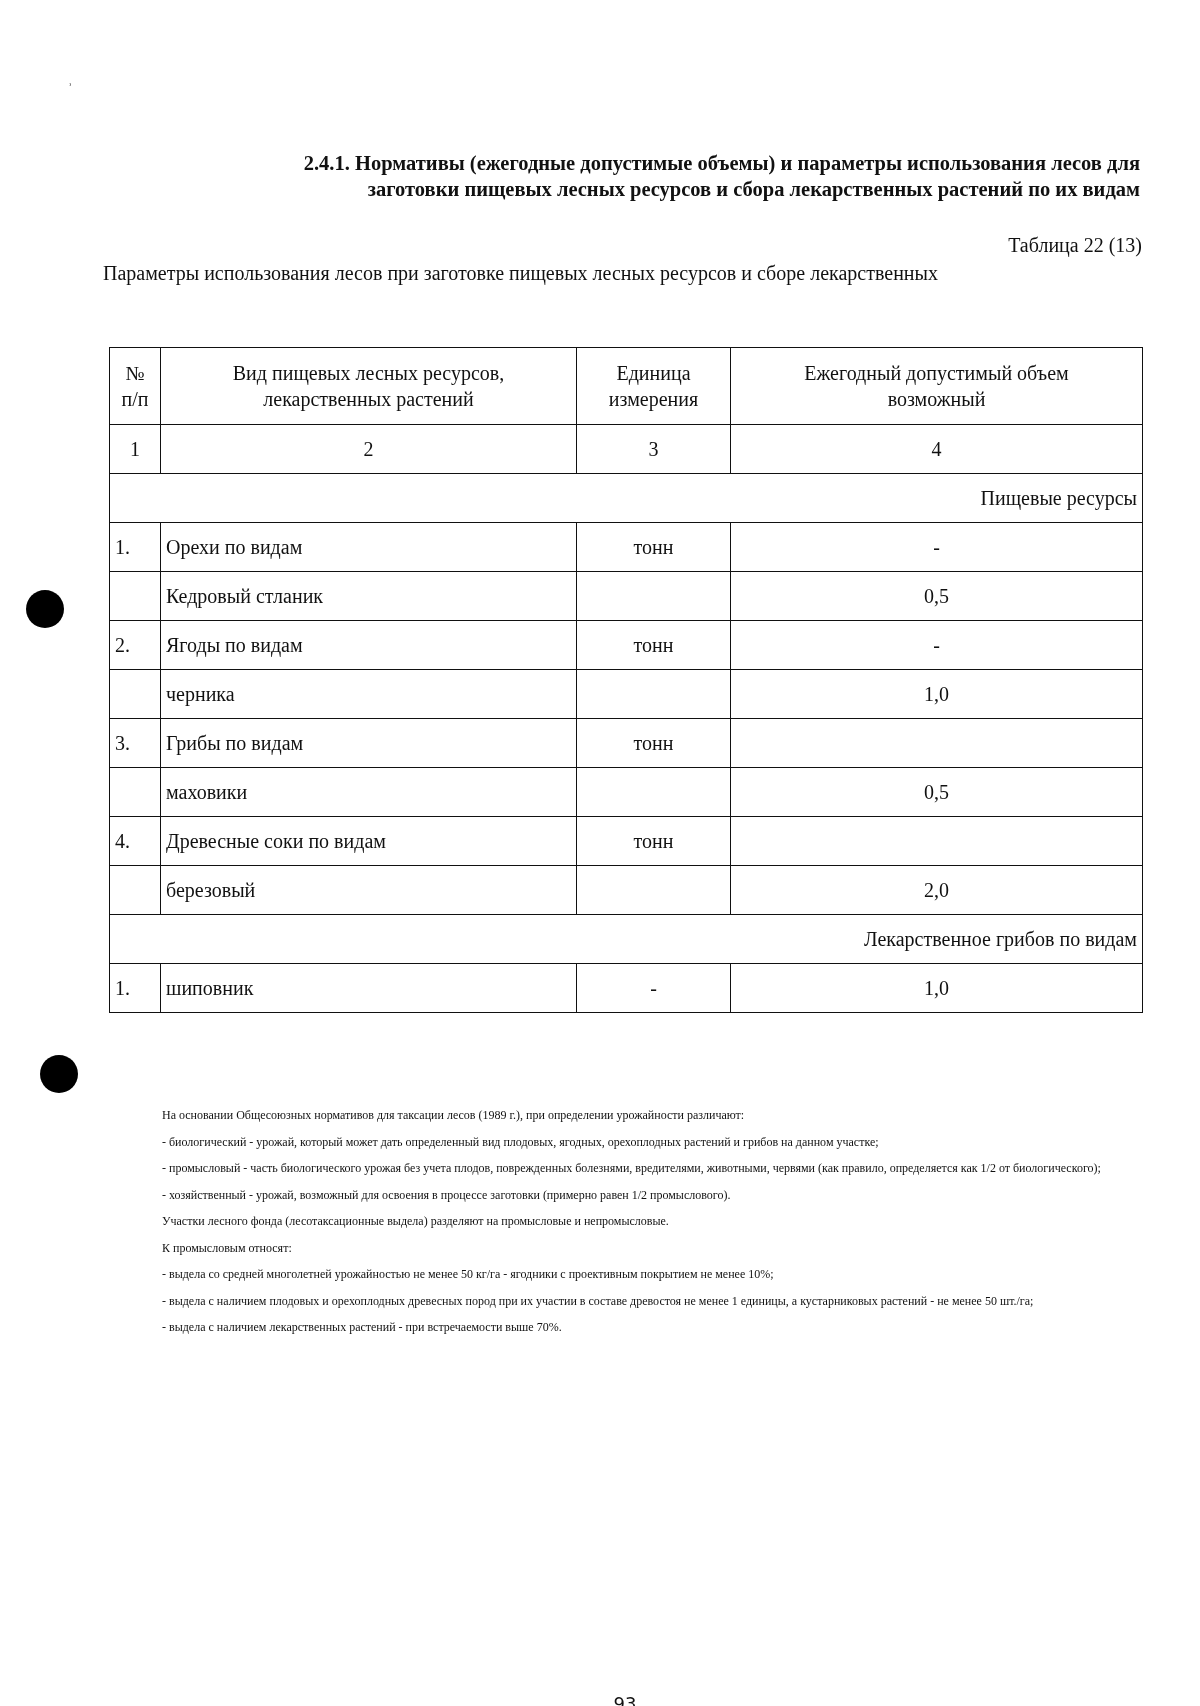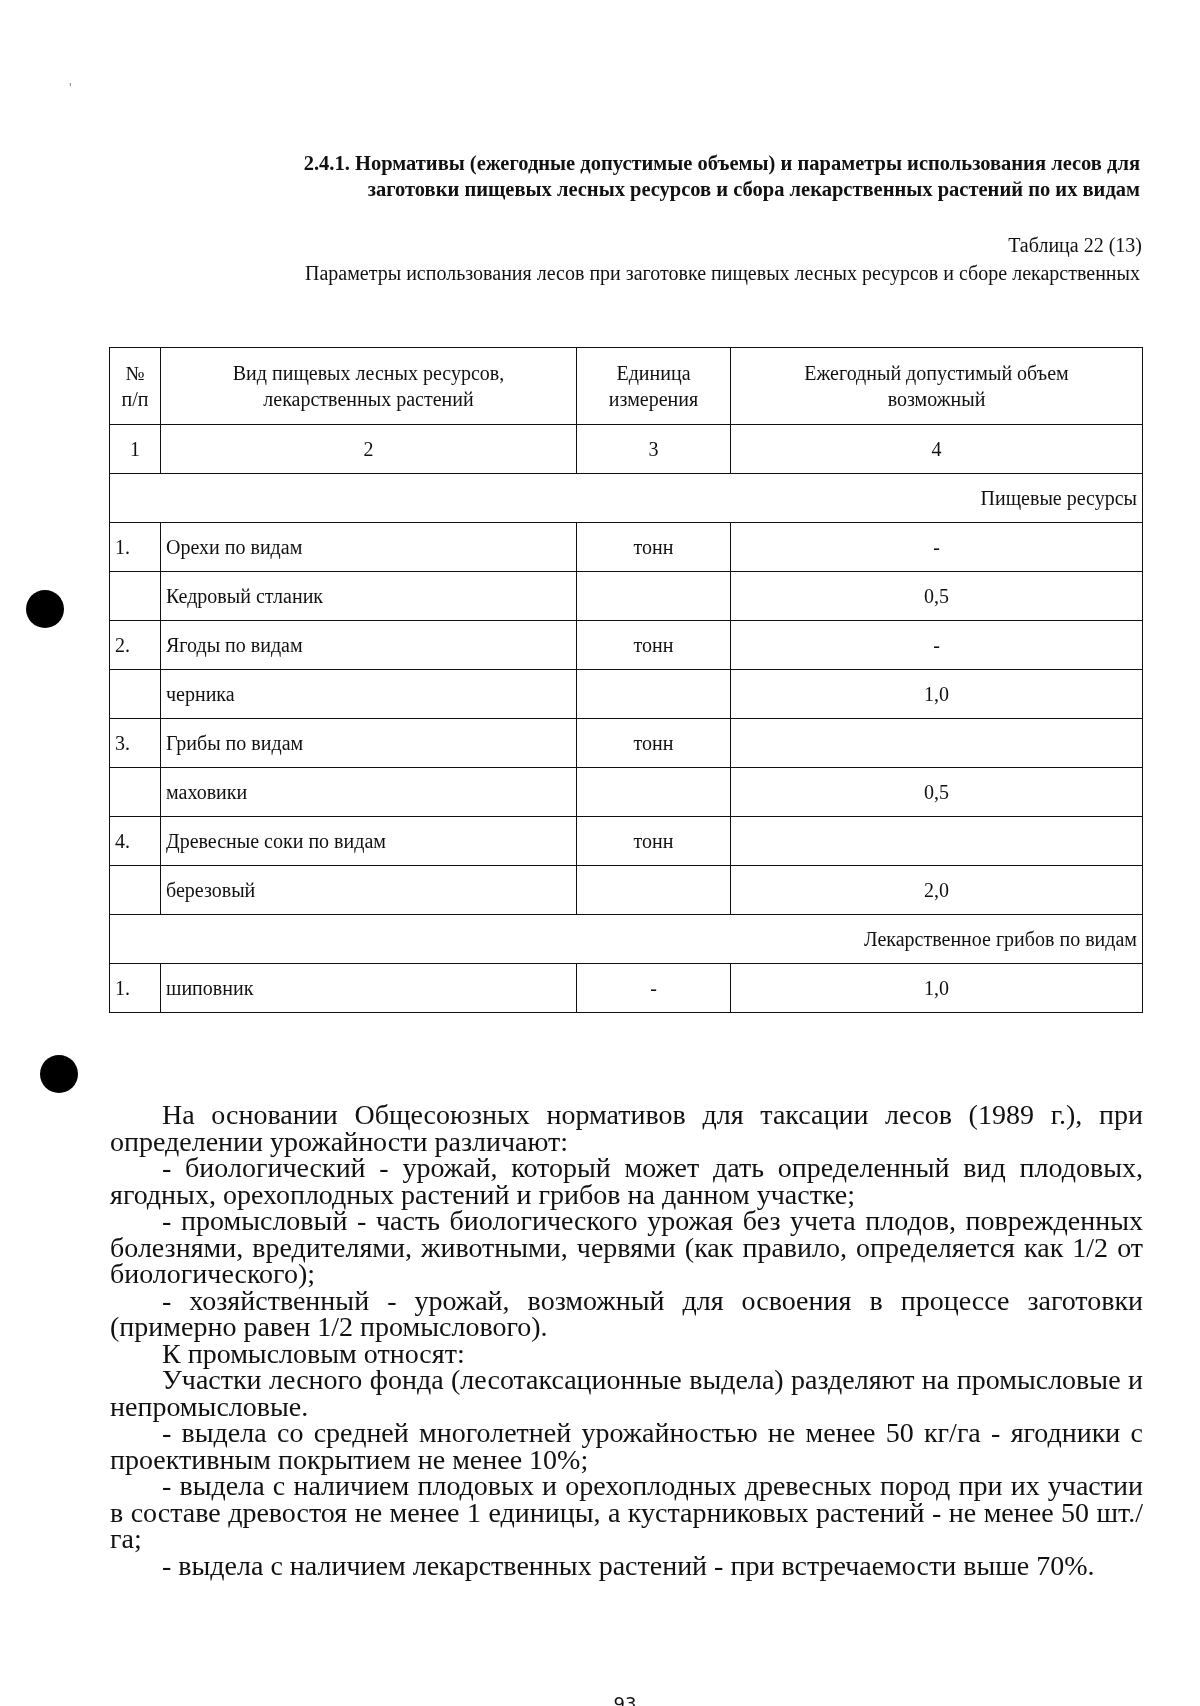--- a/index.html
+++ b/index.html
@@ -10,7 +10,7 @@
   .heading { position:absolute; left:110px; width:1030px; top:150px; text-align:right;
              font-weight:bold; font-size:20.5px; line-height:26px; }
   .tab-label { position:absolute; right:58px; top:234px; font-size:20px;text-align:center; }
-  .caption { position:absolute; left:110px; width:1030px; top:260px; text-align:right;
+  .caption { position:absolute; left:103px; width:1030px; top:260px; text-align:left;
              font-size:20px; line-height:26px; }
   table.norms { position:absolute; left:109px; top:347px; width:1034px;
                 border-collapse:collapse; font-size:20px; }

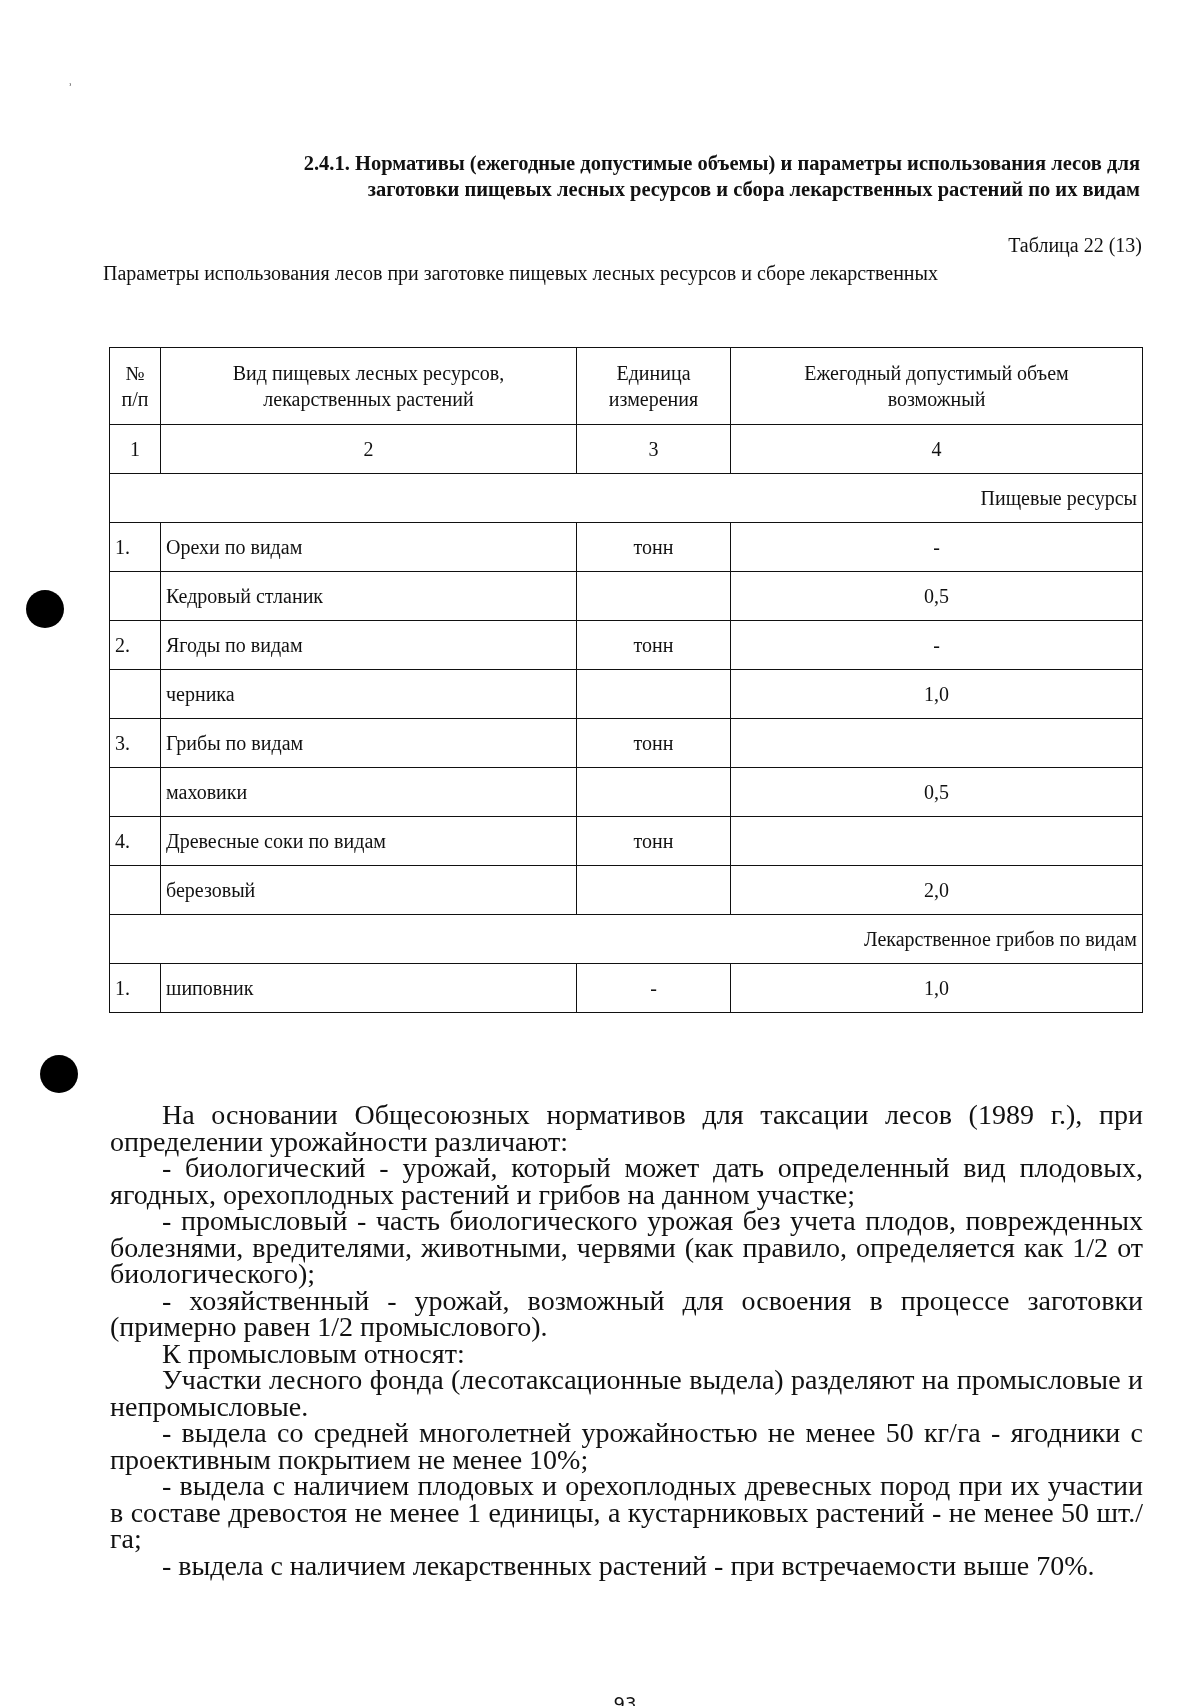--- a/index.html
+++ b/index.html
@@ -21,7 +21,7 @@
   .c3 { width:143px; text-align:center; }
   .c4 { text-align:center; }
   td.section { text-align:right; }
-  .body-text { position:absolute; left:110px; width:1033px; top:1102px; font-size:28px;
+  .body-text { position:absolute; left:110px; width:1033px; top:1102px; font-size:12px;
                line-height:26.5px; text-align:justify; }
   .body-text p { margin:0; text-indent:52px; }
   .page-num { position:absolute; left:0; width:1250px; top:1693px; text-align:center;

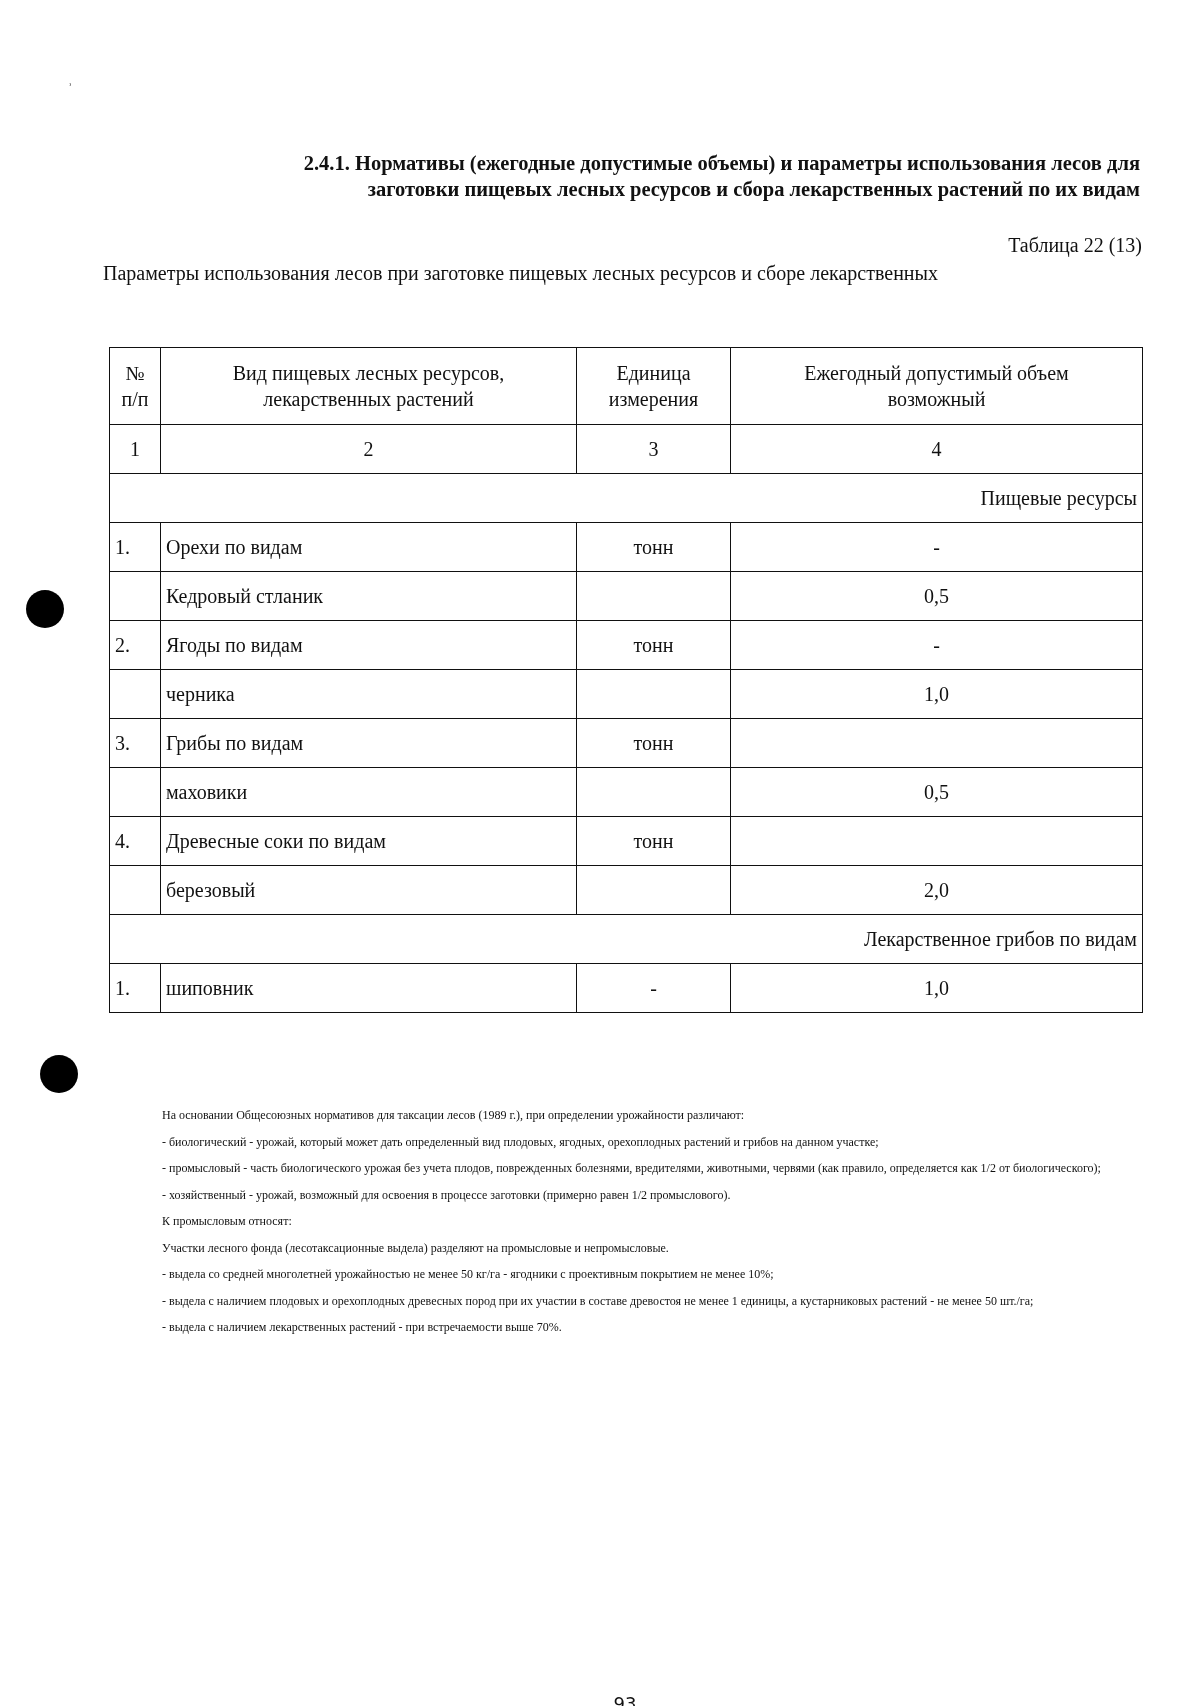--- a/index.html
+++ b/index.html
@@ -139,8 +139,8 @@
   <p>- биологический - урожай, который может дать определенный вид плодовых, ягодных, орехоплодных растений и грибов на данном участке;</p>
   <p>- промысловый - часть биологического урожая без учета плодов, поврежденных болезнями, вредителями, животными, червями (как правило, определяется как 1/2 от биологического);</p>
   <p>- хозяйственный - урожай, возможный для освоения в процессе заготовки (примерно равен 1/2 промыслового).</p>
+  <p>Участки лесного фонда (лесотаксационные выдела) разделяют на промысловые и непромысловые.</p>
   <p>К промысловым относят:</p>
-  <p>Участки лесного фонда (лесотаксационные выдела) разделяют на промысловые и непромысловые.</p>
   <p>- выдела со средней многолетней урожайностью не менее 50 кг/га - ягодники с проективным покрытием не менее 10%;</p>
   <p>- выдела с наличием плодовых и орехоплодных древесных пород при их участии в составе древостоя не менее 1 единицы, а кустарниковых растений - не менее 50 шт./га;</p>
   <p>- выдела с наличием лекарственных растений - при встречаемости выше 70%.</p>

